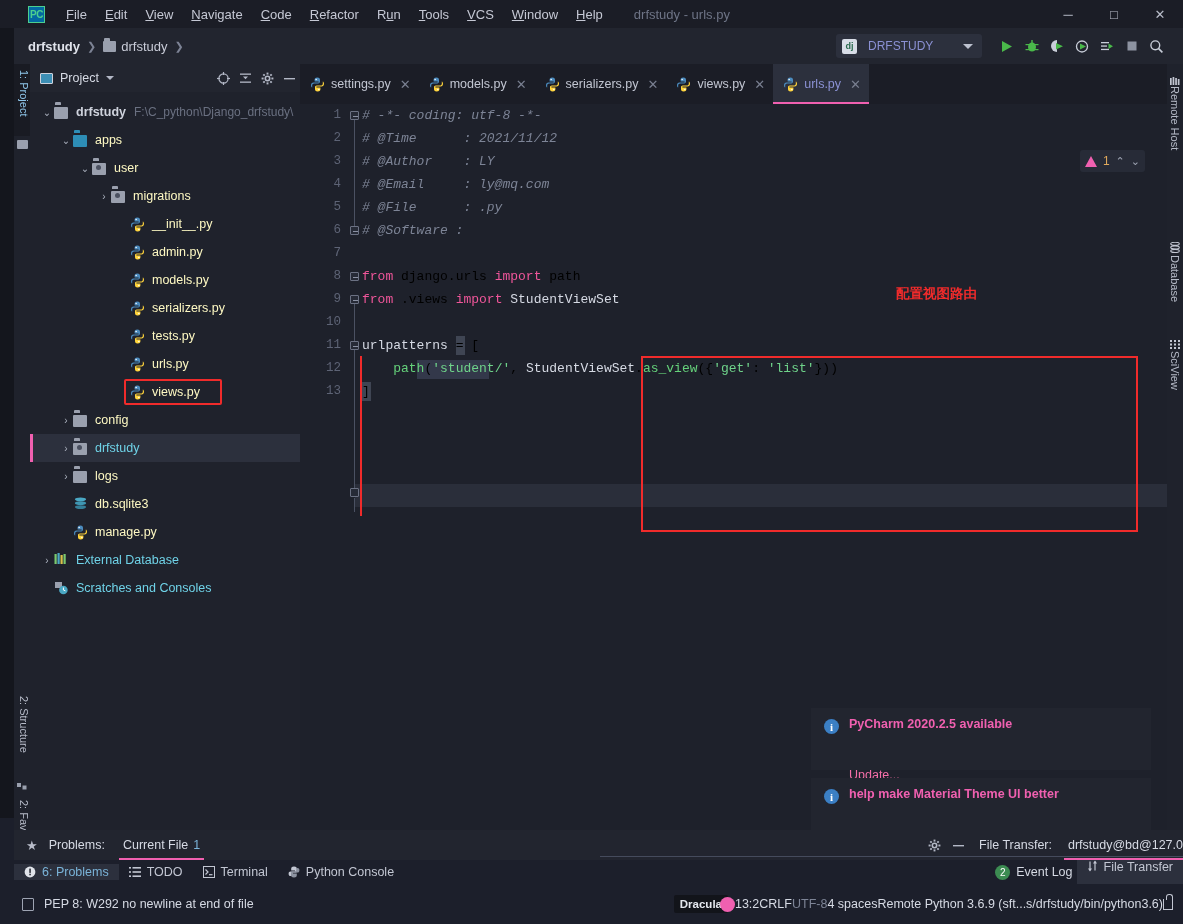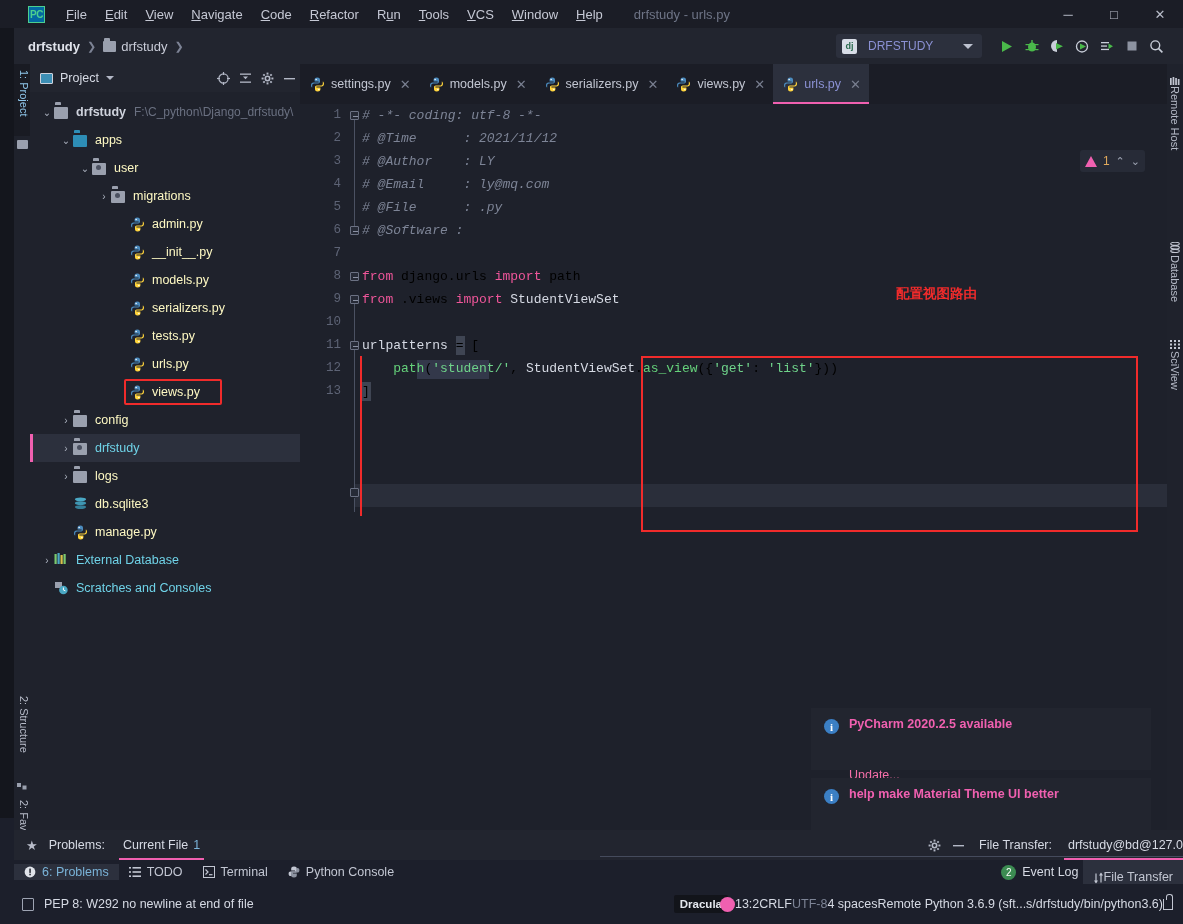--- a/index.html
+++ b/index.html
@@ -594,7 +594,7 @@
               <path d="M7.6 14.4 C10 14.4 10.4 13.2 10.4 12 L10.4 10.4 L6.4 10.4 L6.4 9.4 L11.6 9.4 C13 9.4 14 8.5 14 6.7 C14 5.6 13.6 4.8 12.8 4.4 L12.8 6.4 C12.8 7.7 12 8.6 10.7 8.6 L6.8 8.6 C5.7 8.6 5 9.3 5 10.4 L5 12 C5 13.2 5.6 14.4 7.6 14.4 Z" fill="#ffd43b"></path>
               <circle cx="8.9" cy="12.4" r="0.75" fill="#ffffff"></circle>
             </svg></span>
-          <span class="node-label">admin.py</span>
+          <span class="node-label">__init__.py</span>
         </div>
         <div class="node">
           <span class="arrow" style="margin-left: 86px;"></span>
@@ -604,7 +604,7 @@
               <path d="M7.6 14.4 C10 14.4 10.4 13.2 10.4 12 L10.4 10.4 L6.4 10.4 L6.4 9.4 L11.6 9.4 C13 9.4 14 8.5 14 6.7 C14 5.6 13.6 4.8 12.8 4.4 L12.8 6.4 C12.8 7.7 12 8.6 10.7 8.6 L6.8 8.6 C5.7 8.6 5 9.3 5 10.4 L5 12 C5 13.2 5.6 14.4 7.6 14.4 Z" fill="#ffd43b"></path>
               <circle cx="8.9" cy="12.4" r="0.75" fill="#ffffff"></circle>
             </svg></span>
-          <span class="node-label">__init__.py</span>
+          <span class="node-label">admin.py</span>
         </div>
         <div class="node">
           <span class="arrow" style="margin-left: 86px;"></span>

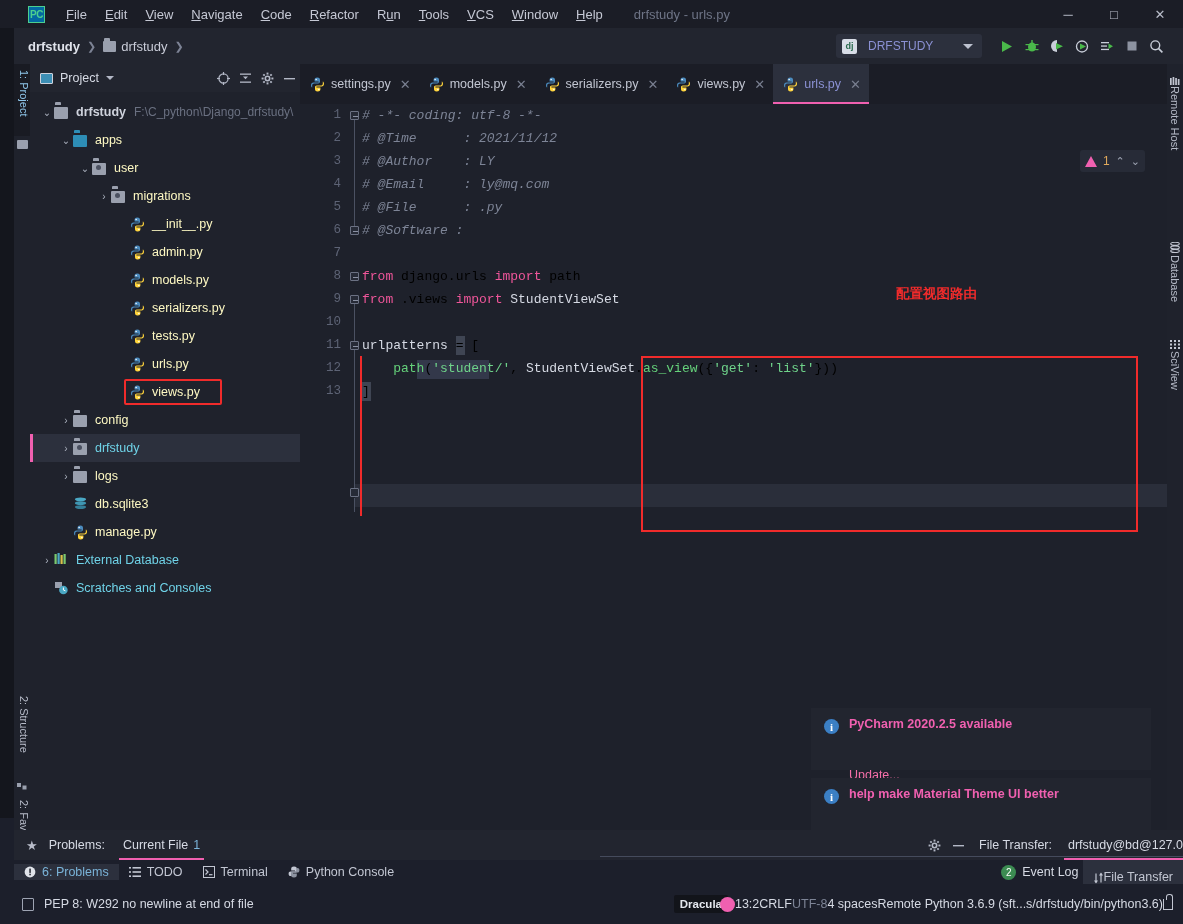--- a/index.html
+++ b/index.html
@@ -317,7 +317,7 @@
     justify-content: center; margin-right: 6px;
   }
   .ft-btn {
-    display: flex; align-items: flex-end; gap: 0; height: 24px; padding: 0 10px;
+    display: flex; align-items: flex-start; gap: 6px; height: 24px; padding: 0 10px;
     font-size: 12.5px; color: #c2c6d2; background: #2c303d; margin-left: 4px;
   }
   .panel-sep {

